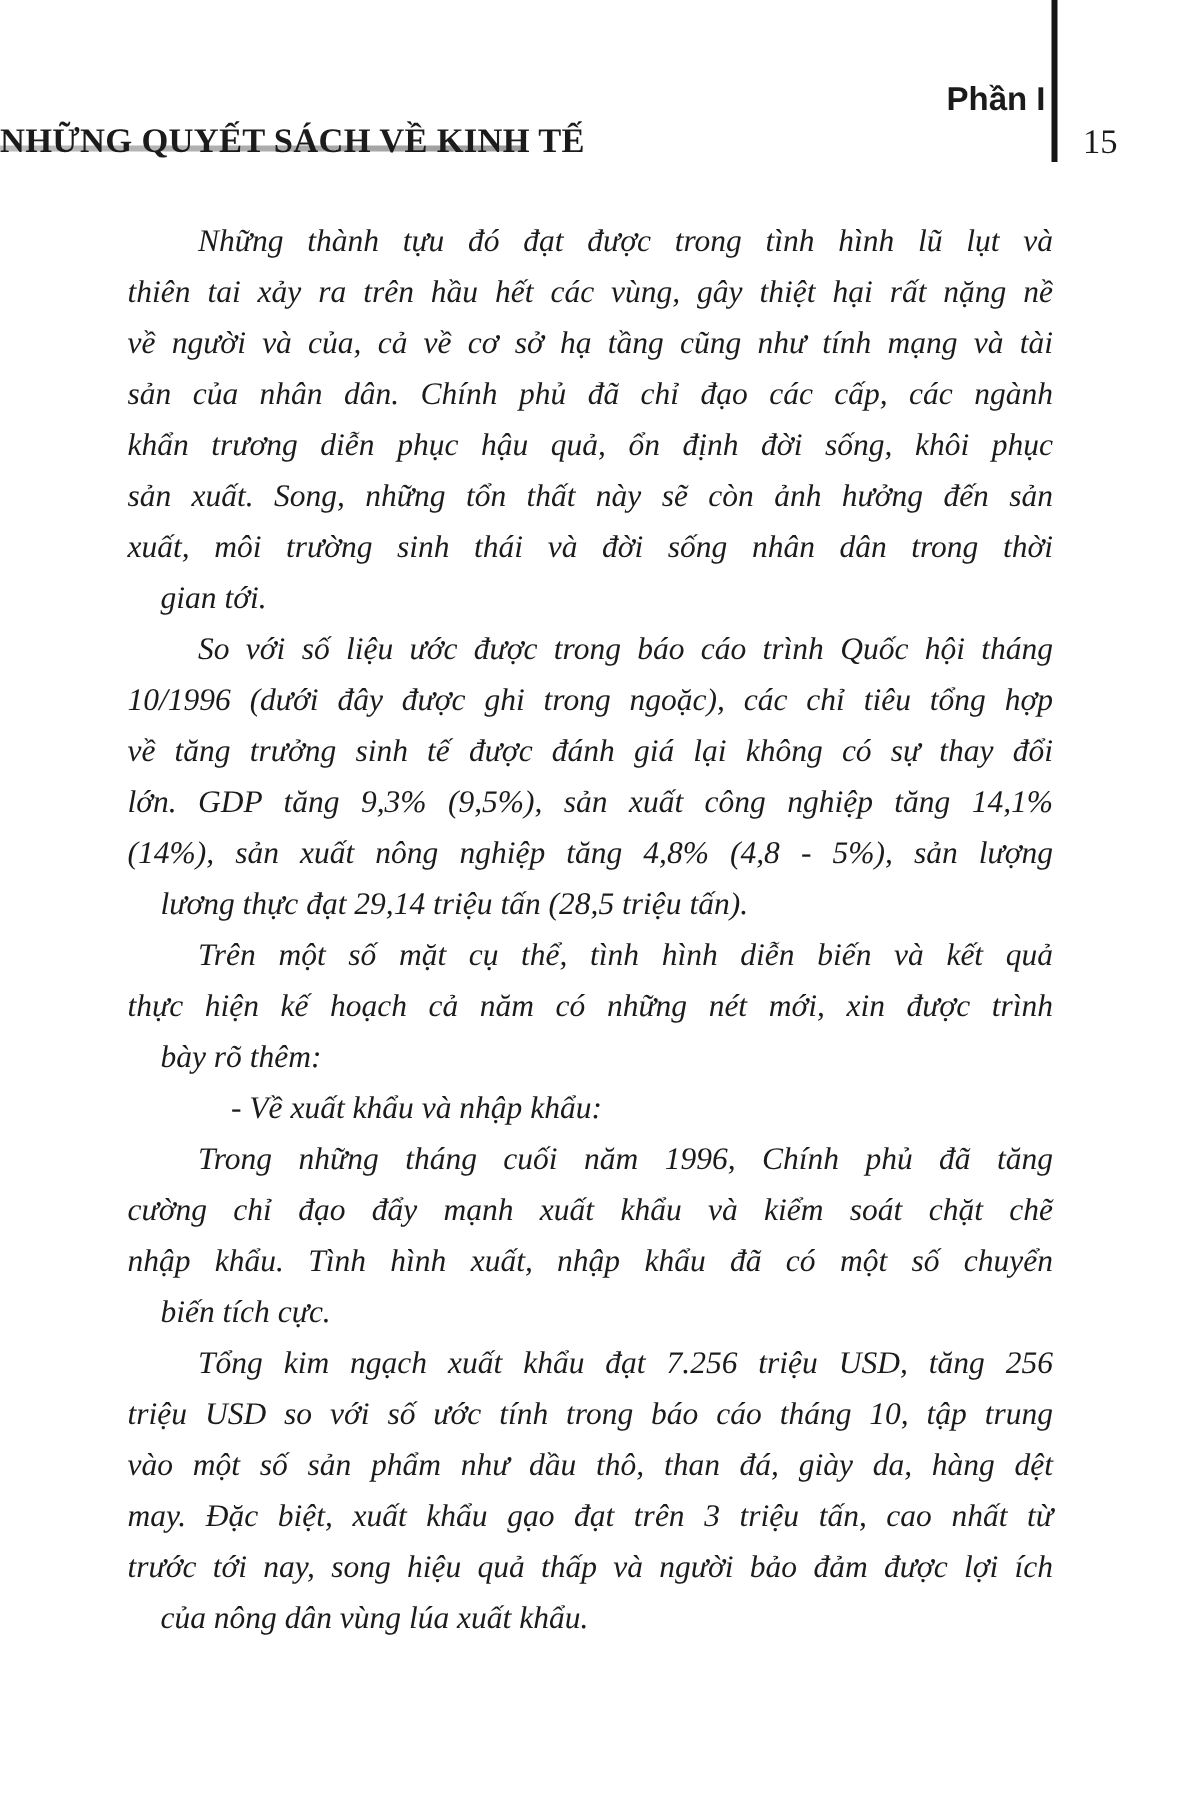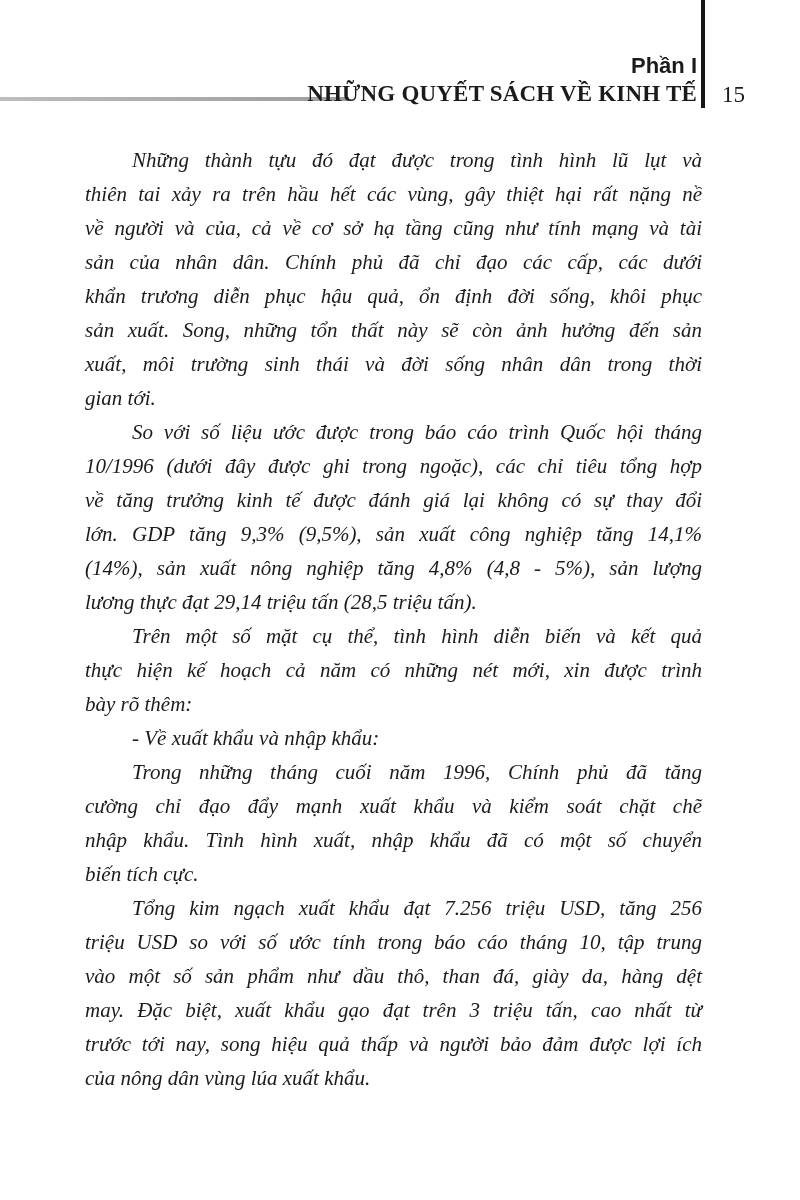--- a/index.html
+++ b/index.html
@@ -21,7 +21,7 @@
     font-weight:bold; font-size:22px; line-height:26px; color:var(--ink,#111);
   }
   .chapter-title {
-    position:absolute; left:0; top:80px; width:697px; text-align:right;
+    position:absolute; left:0; top:80px; width:697px; text-align:left;
     font-weight:bold; font-size:23px; line-height:27px; color:var(--ink,#111);
     letter-spacing:0.2px;
   }

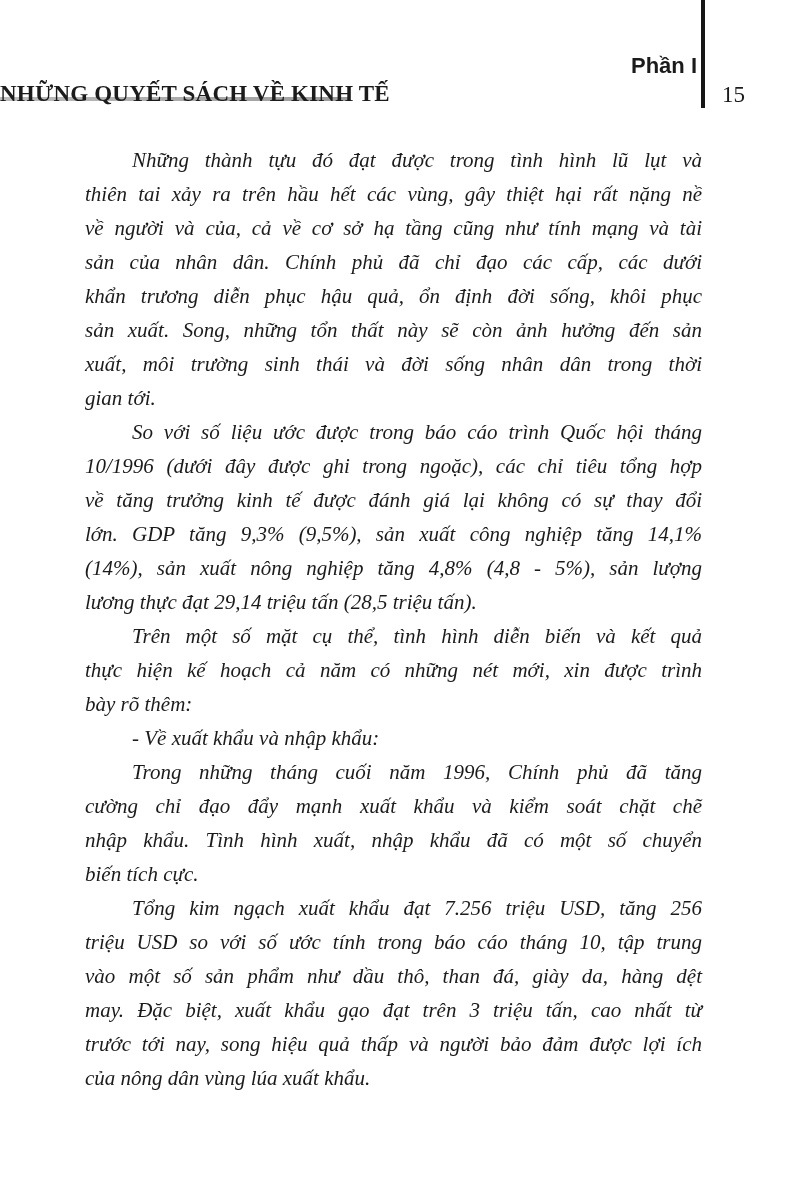--- a/index.html
+++ b/index.html
@@ -67,7 +67,7 @@
         <div class="line first">Những thành tựu đó đạt được trong tình hình lũ lụt và</div>
         <div class="line">thiên tai xảy ra trên hầu hết các vùng, gây thiệt hại rất nặng nề</div>
         <div class="line">về người và của, cả về cơ sở hạ tầng cũng như tính mạng và tài</div>
-        <div class="line">sản của nhân dân. Chính phủ đã chỉ đạo các cấp, các dưới</div>
+        <div class="line">sản của nhân dân. Chính phủ đã chỉ đạo các cấp, các ngành</div>
         <div class="line">khẩn trương diễn phục hậu quả, ổn định đời sống, khôi phục</div>
         <div class="line">sản xuất. Song, những tổn thất này sẽ còn ảnh hưởng đến sản</div>
         <div class="line">xuất, môi trường sinh thái và đời sống nhân dân trong thời</div>

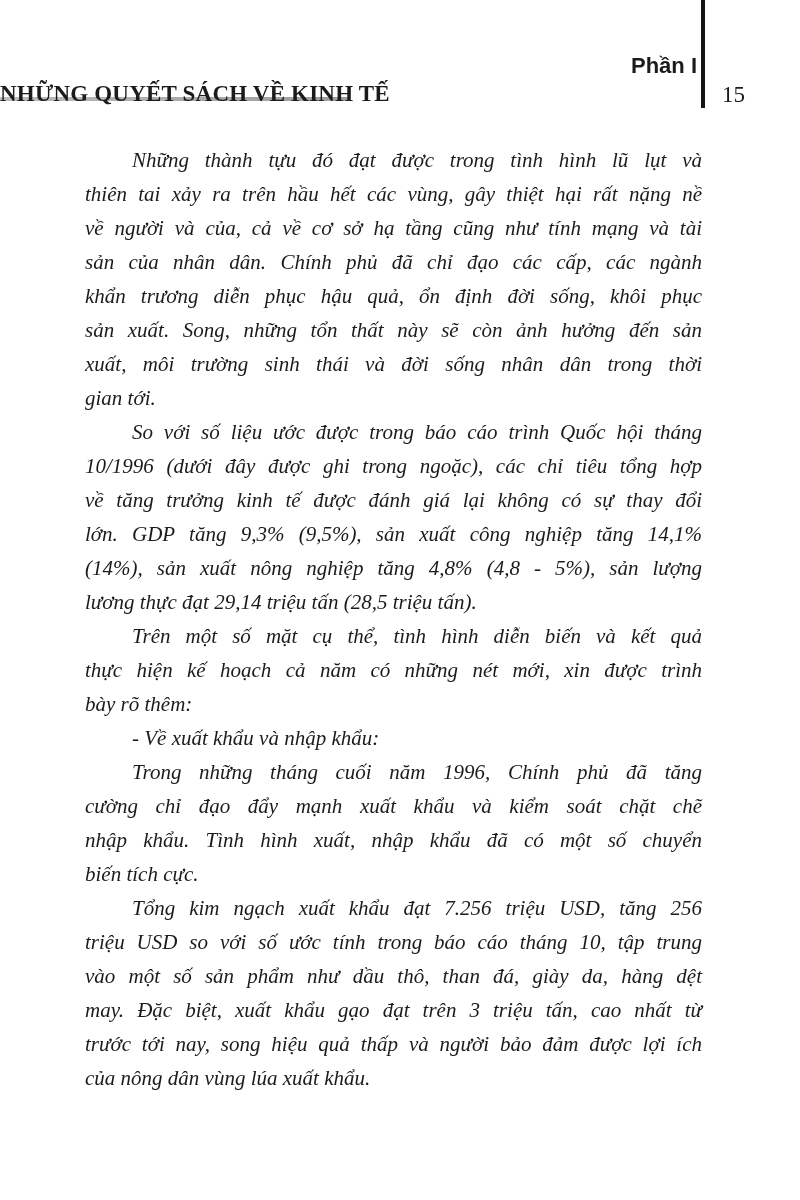--- a/index.html
+++ b/index.html
@@ -46,7 +46,7 @@
     font-style:italic;
   }
   .line.first { text-indent:47px; }
-  .line.last  { text-align-last:left; }
+  .line.last  { text-align-last:left;margin-left:22px; }
   .para.italic .line { font-style:italic; }
 </style>
 </head>

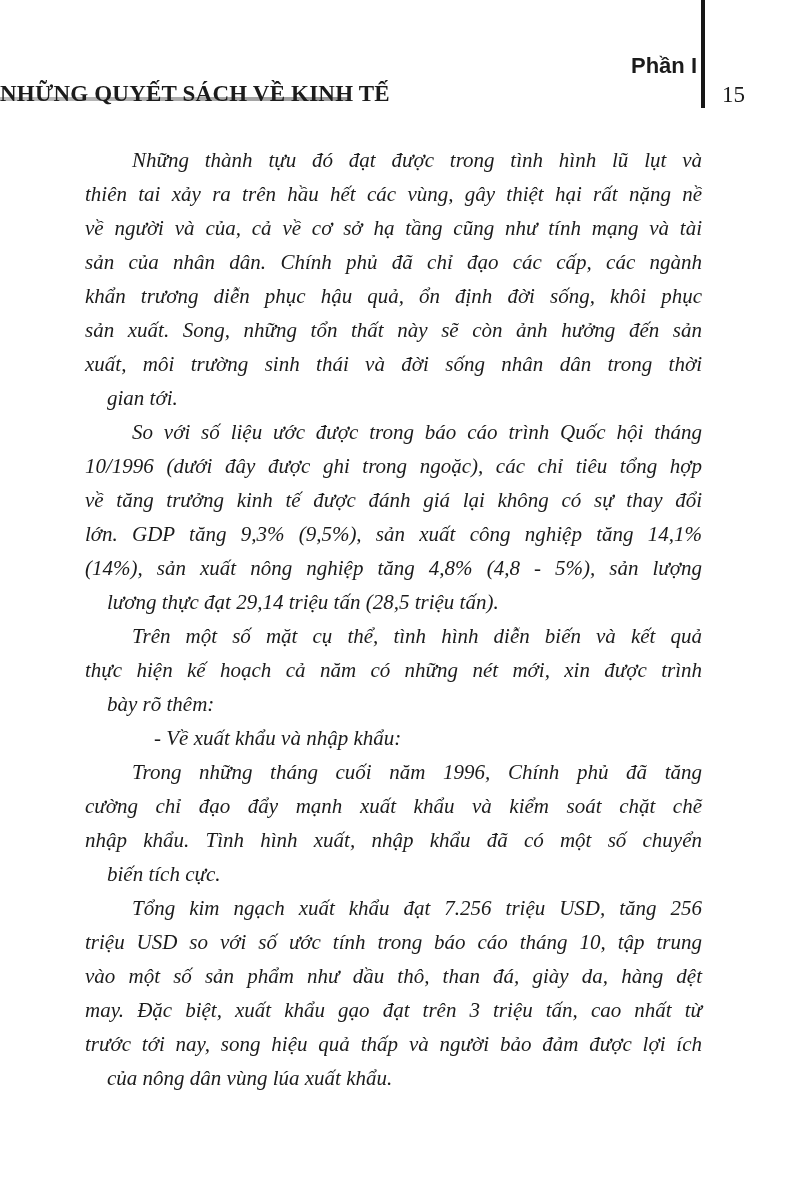--- a/index.html
+++ b/index.html
@@ -76,7 +76,7 @@
       <div class="para">
         <div class="line first">So với số liệu ước được trong báo cáo trình Quốc hội tháng</div>
         <div class="line">10/1996 (dưới đây được ghi trong ngoặc), các chỉ tiêu tổng hợp</div>
-        <div class="line">về tăng trưởng kinh tế được đánh giá lại không có sự thay đổi</div>
+        <div class="line">về tăng trưởng sinh tế được đánh giá lại không có sự thay đổi</div>
         <div class="line">lớn. GDP tăng 9,3% (9,5%), sản xuất công nghiệp tăng 14,1%</div>
         <div class="line">(14%), sản xuất nông nghiệp tăng 4,8% (4,8 - 5%), sản lượng</div>
         <div class="line last">lương thực đạt 29,14 triệu tấn (28,5 triệu tấn).</div>

